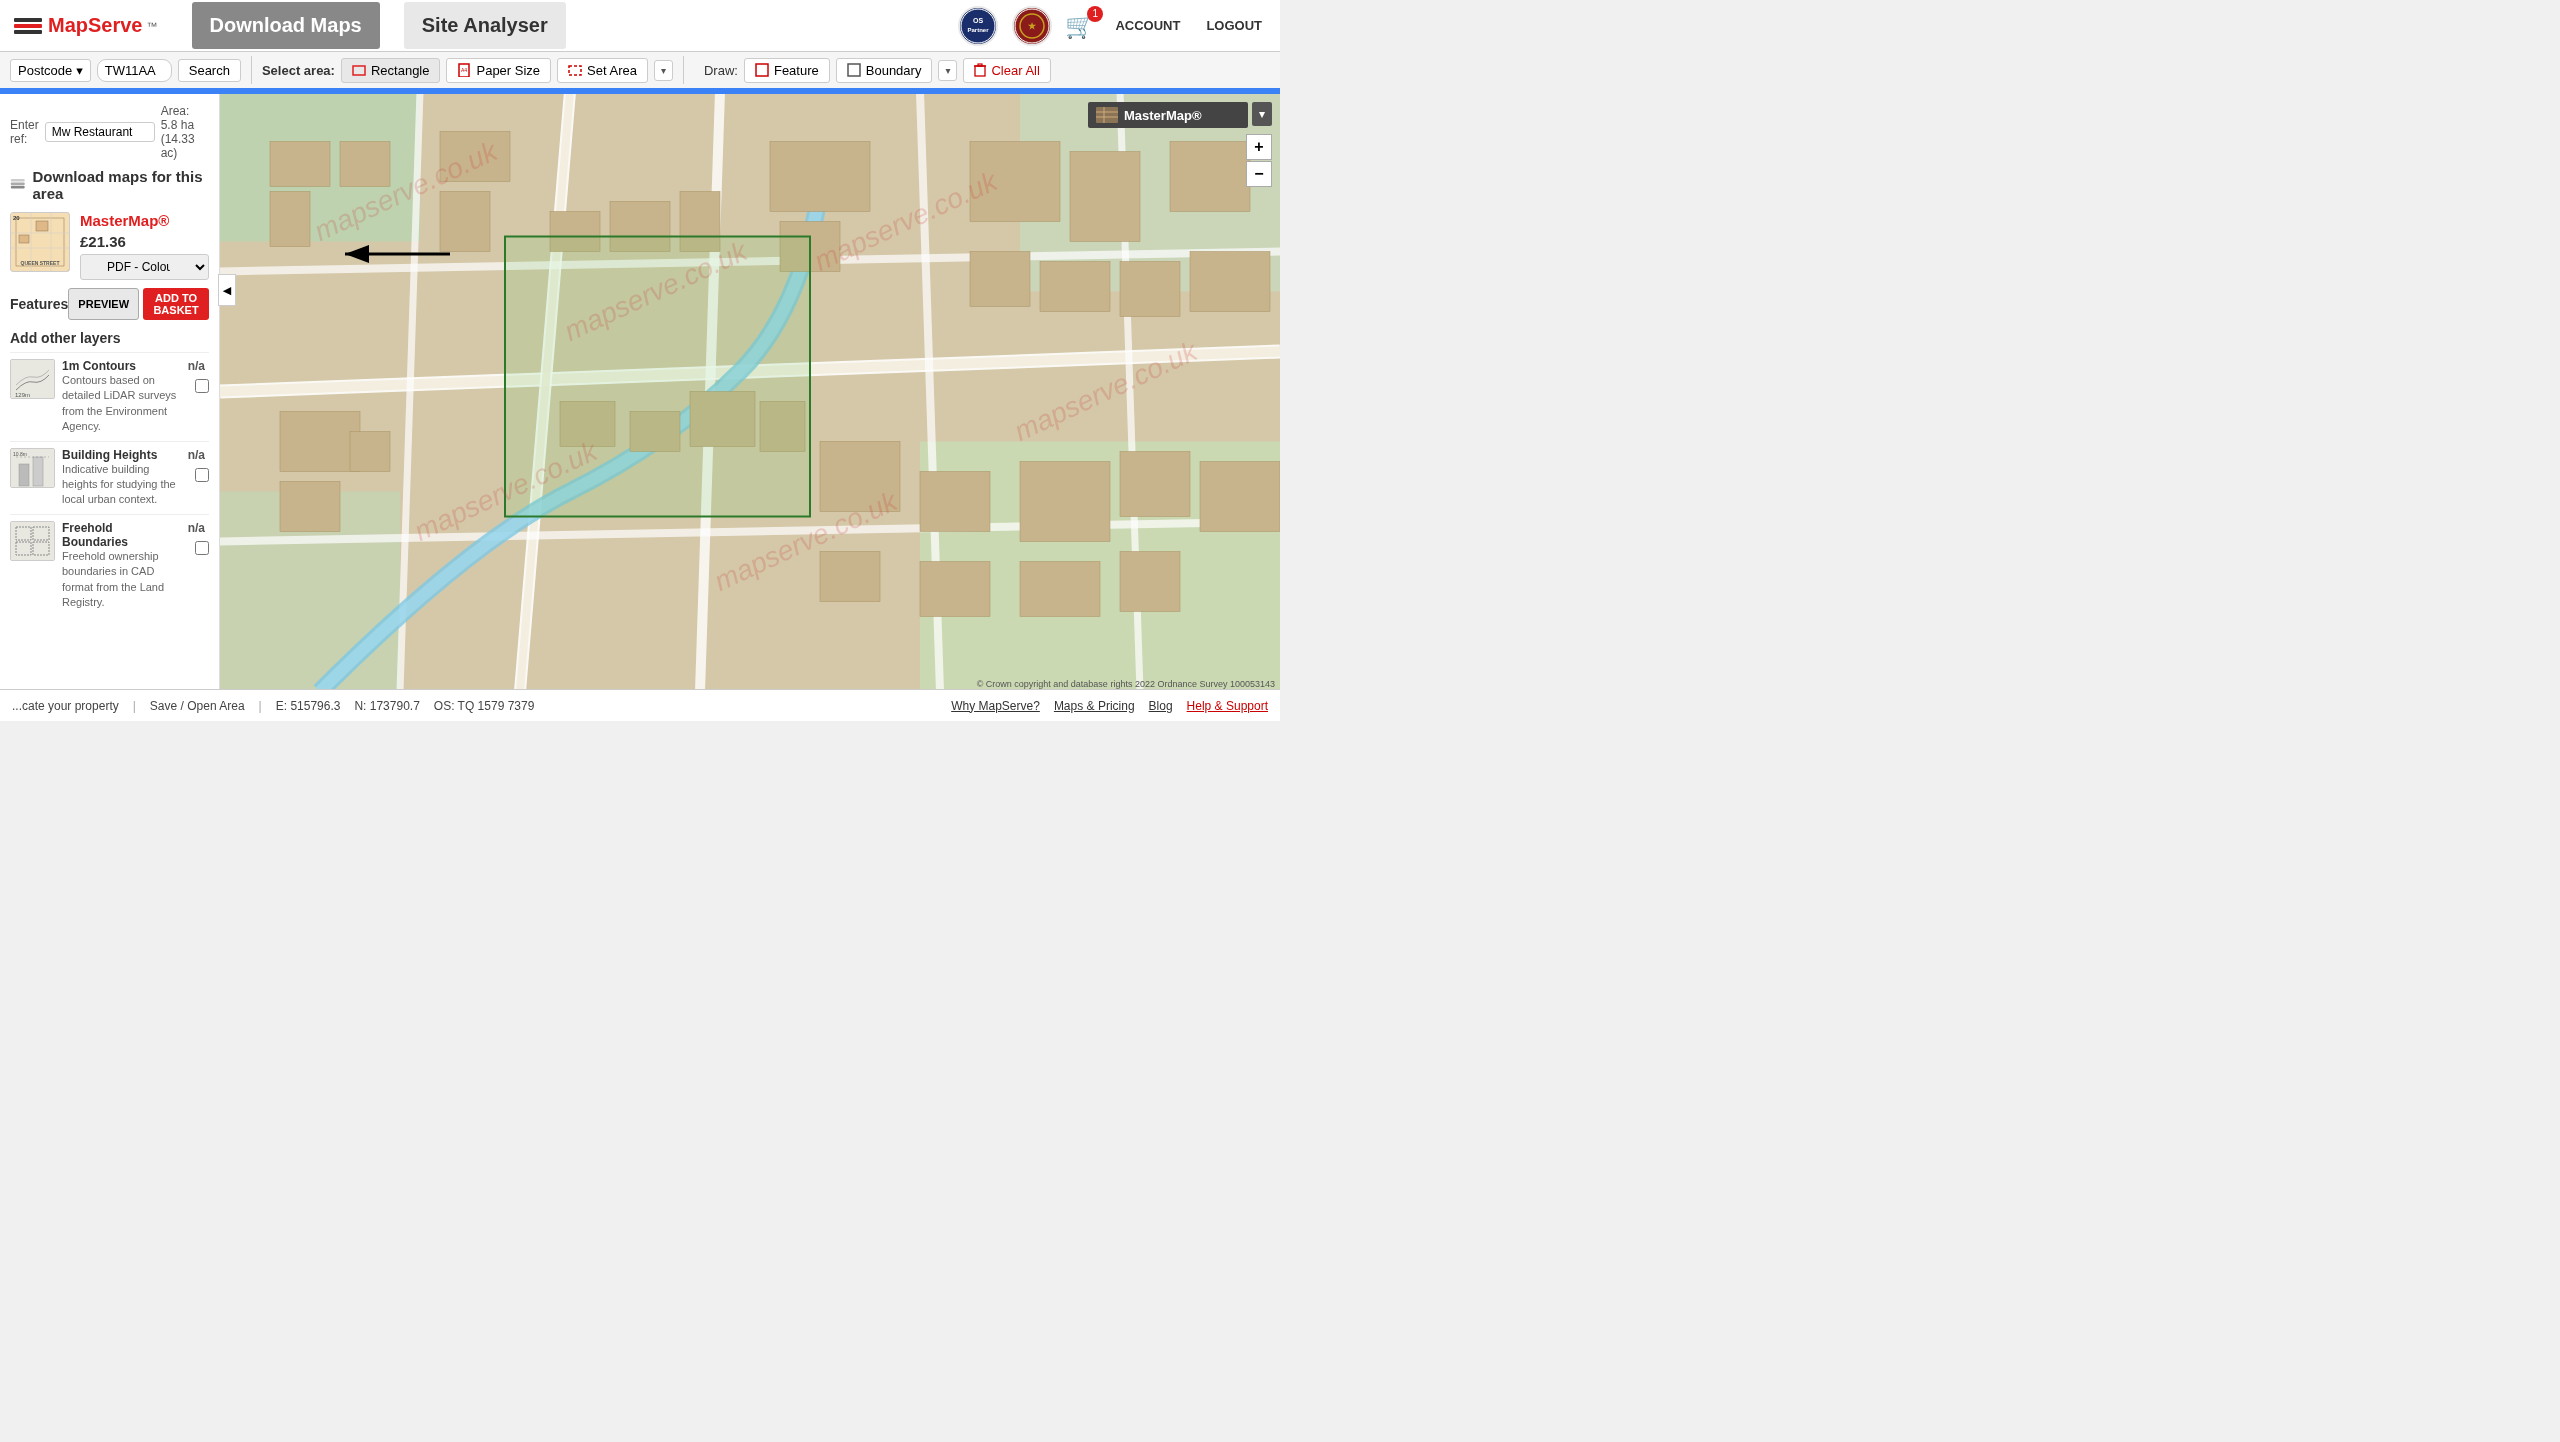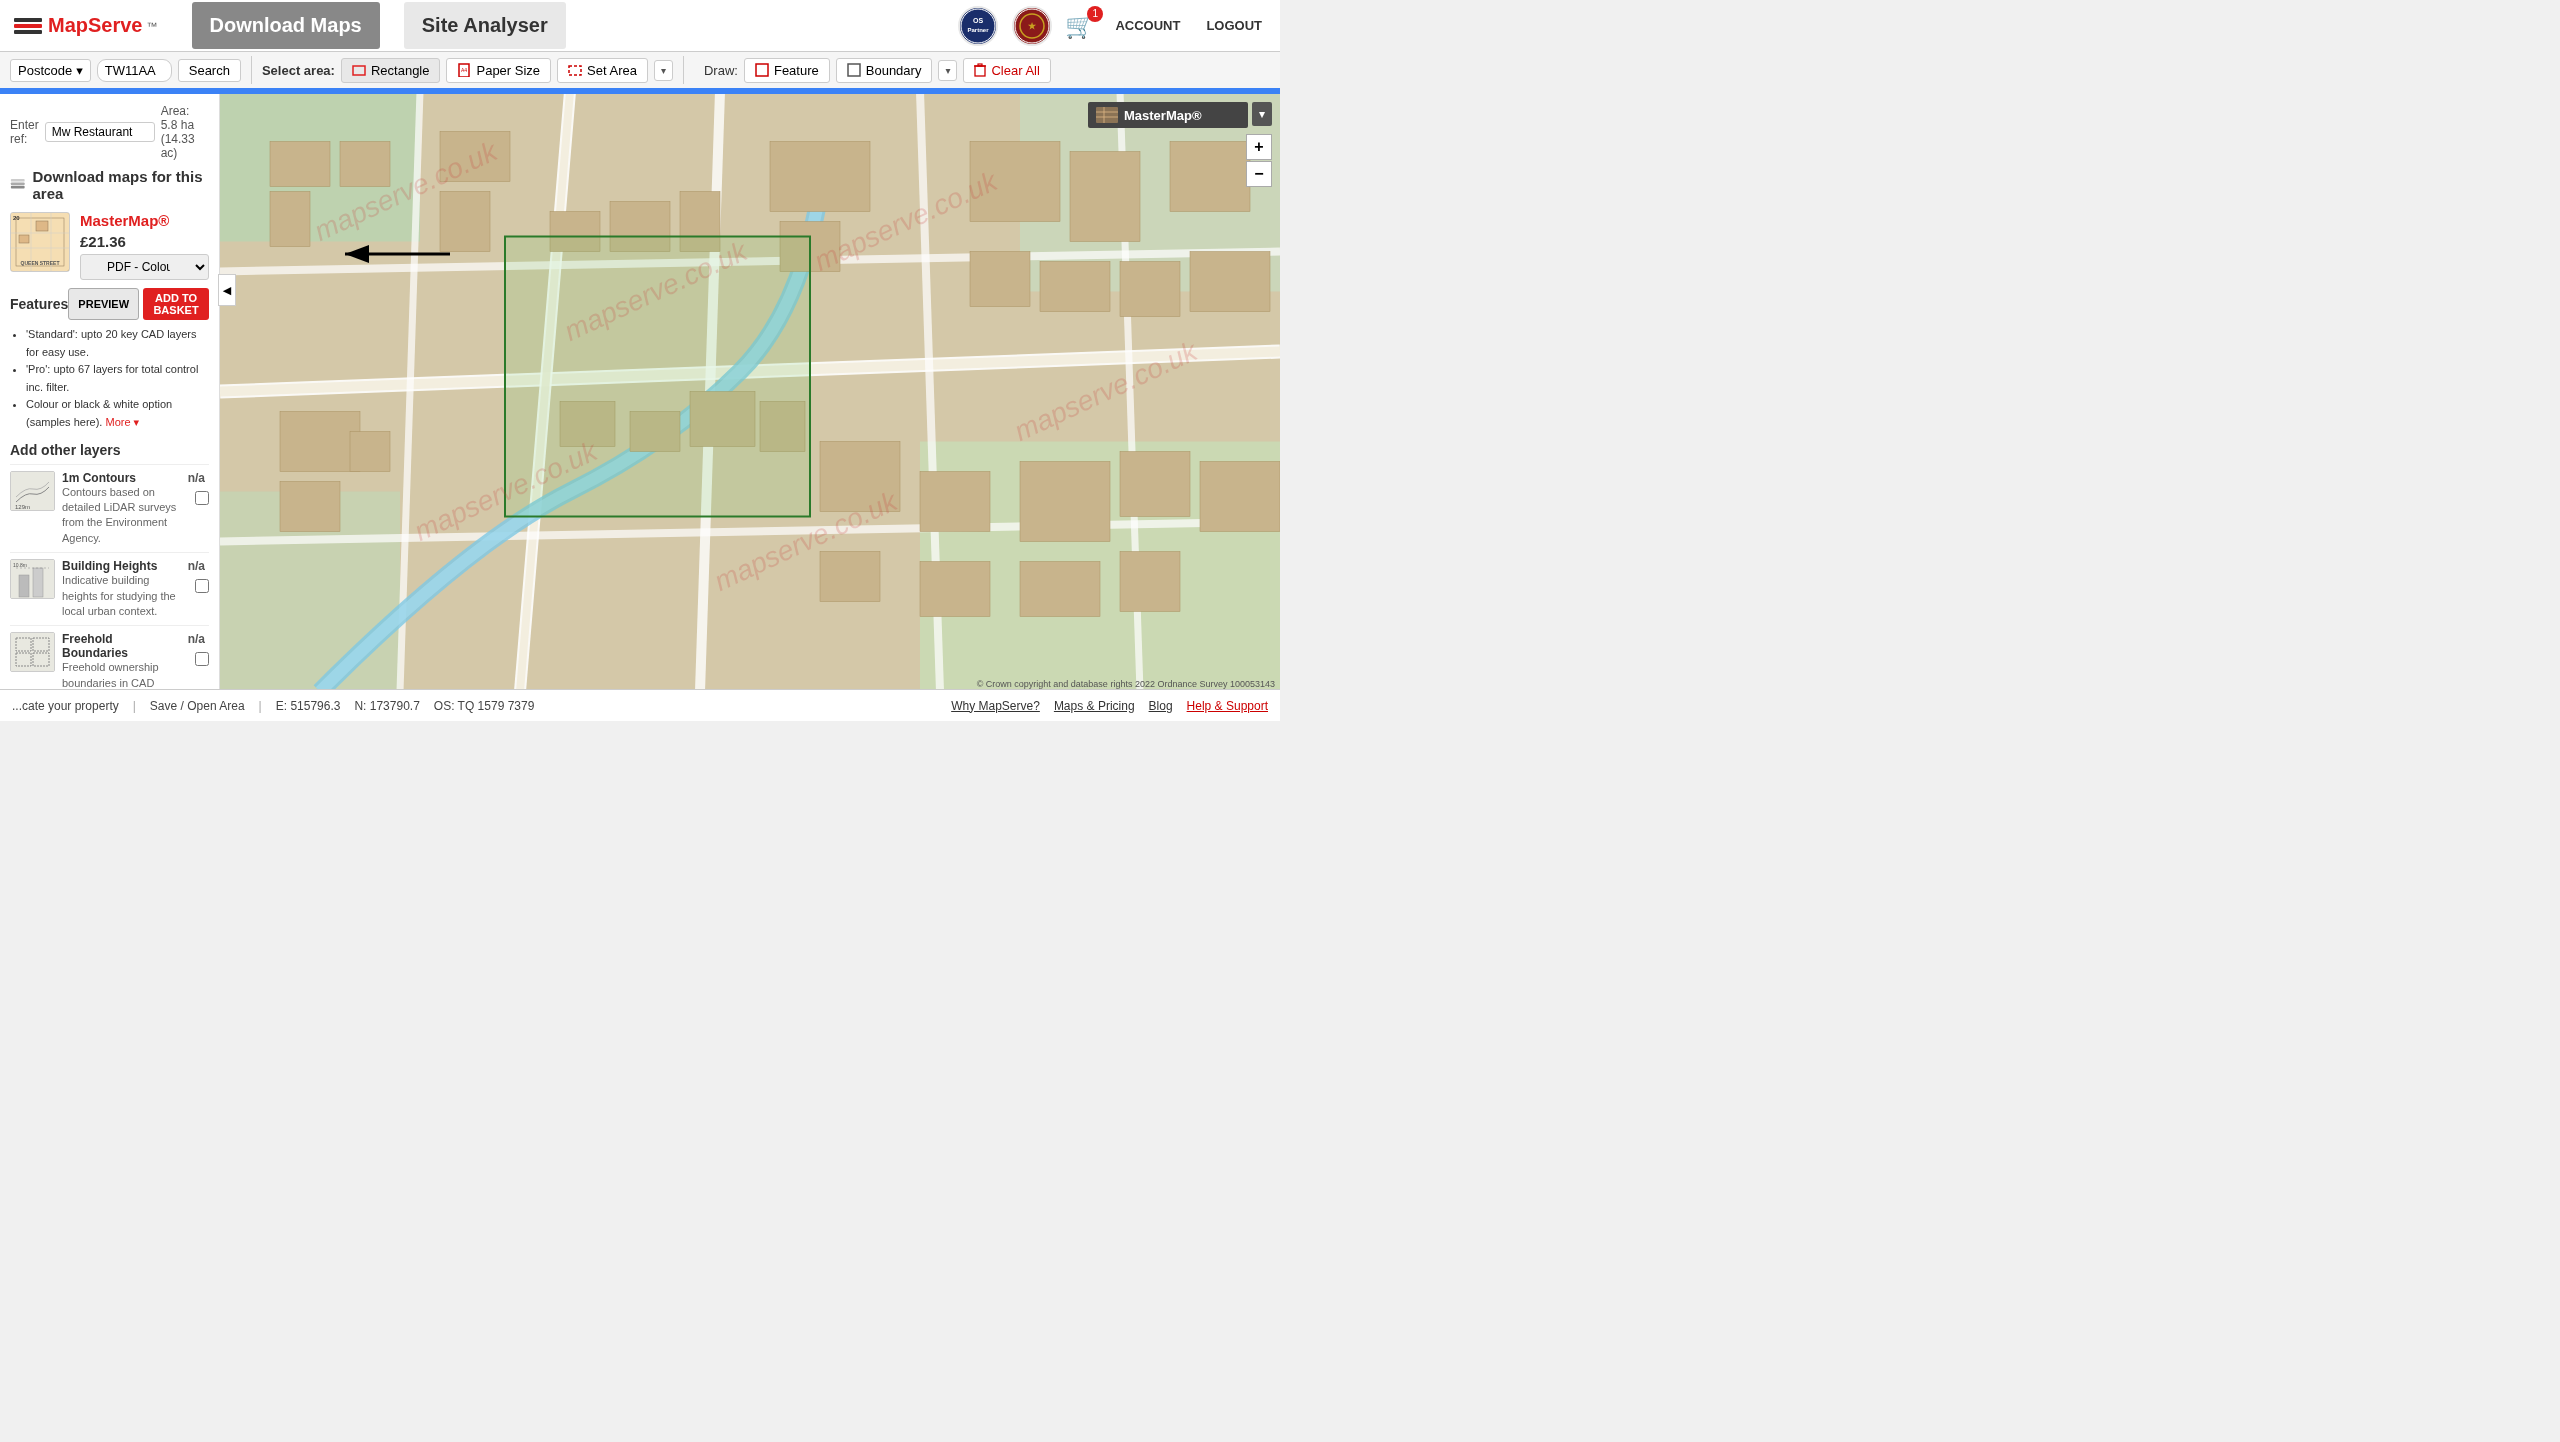--- a/index.html
+++ b/index.html
@@ -587,15 +587,6 @@
           <button class="btn-add-basket">ADD TO BASKET</button>
         </div>
       </div>
-      <ul class="features-list">
-        <li>'Standard': upto 20 key CAD layers for easy use.</li>
-        <li>'Pro': upto 67 layers for total control inc. filter.</li>
-        <li>
-          <span>Colour or black &amp; white option (samples here).</span>
-          <span class="more-link">More</span>
-          <span style="color:#e02020;">▾</span>
-        </li>
-      </ul>
     </div>
 
     <div>

